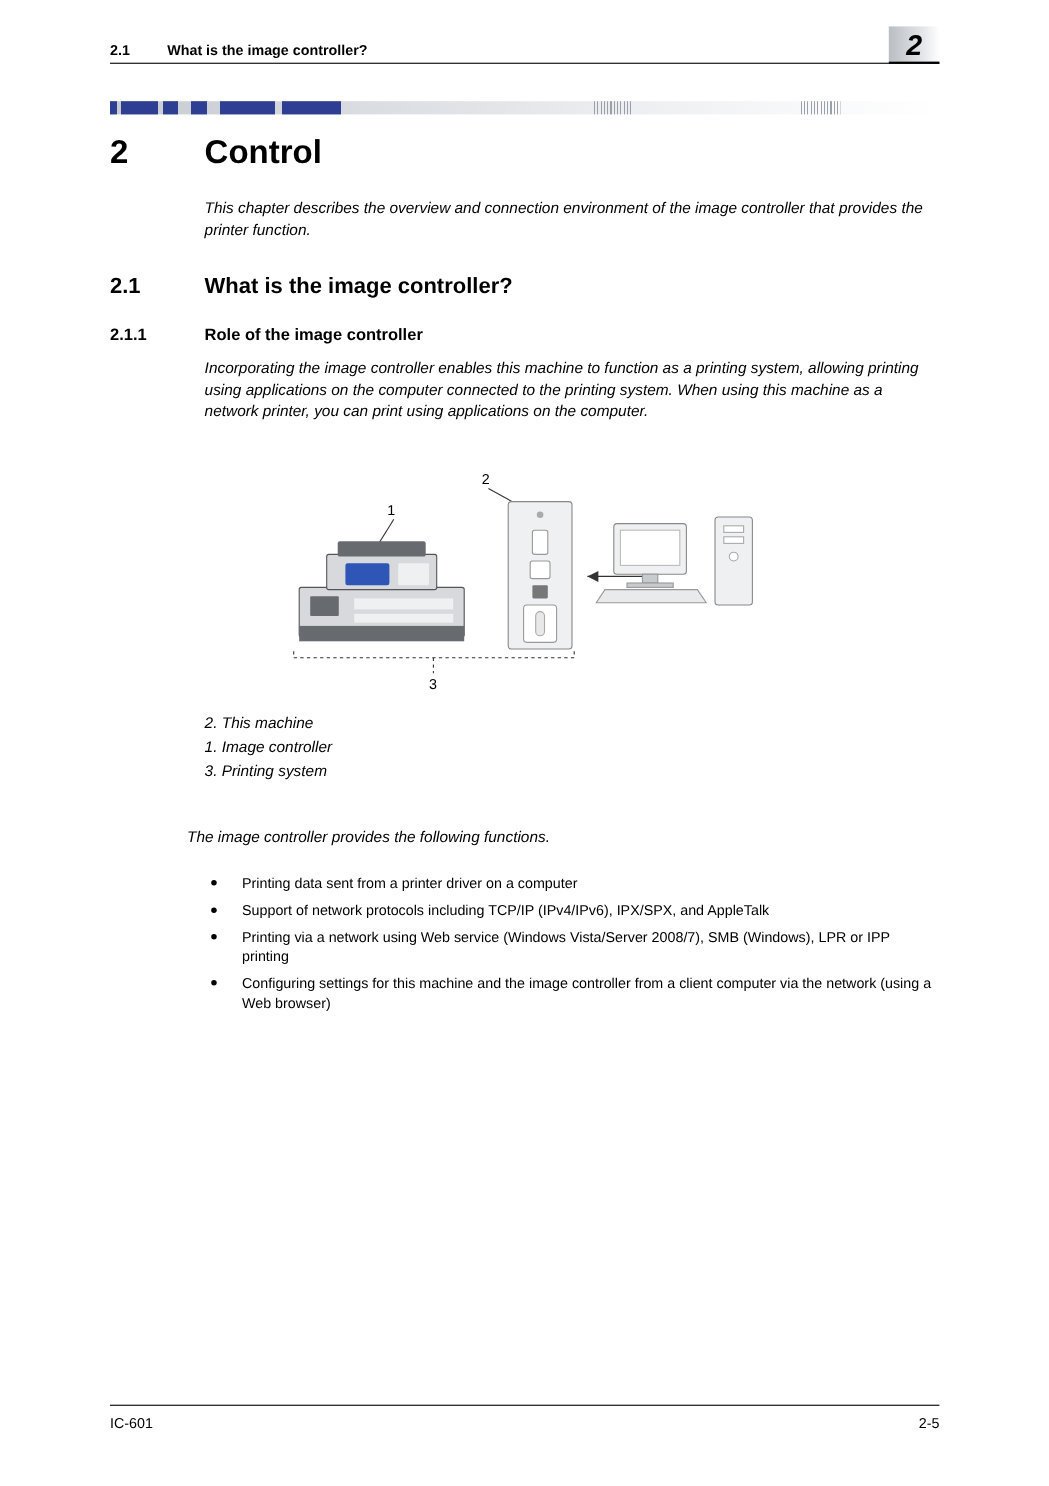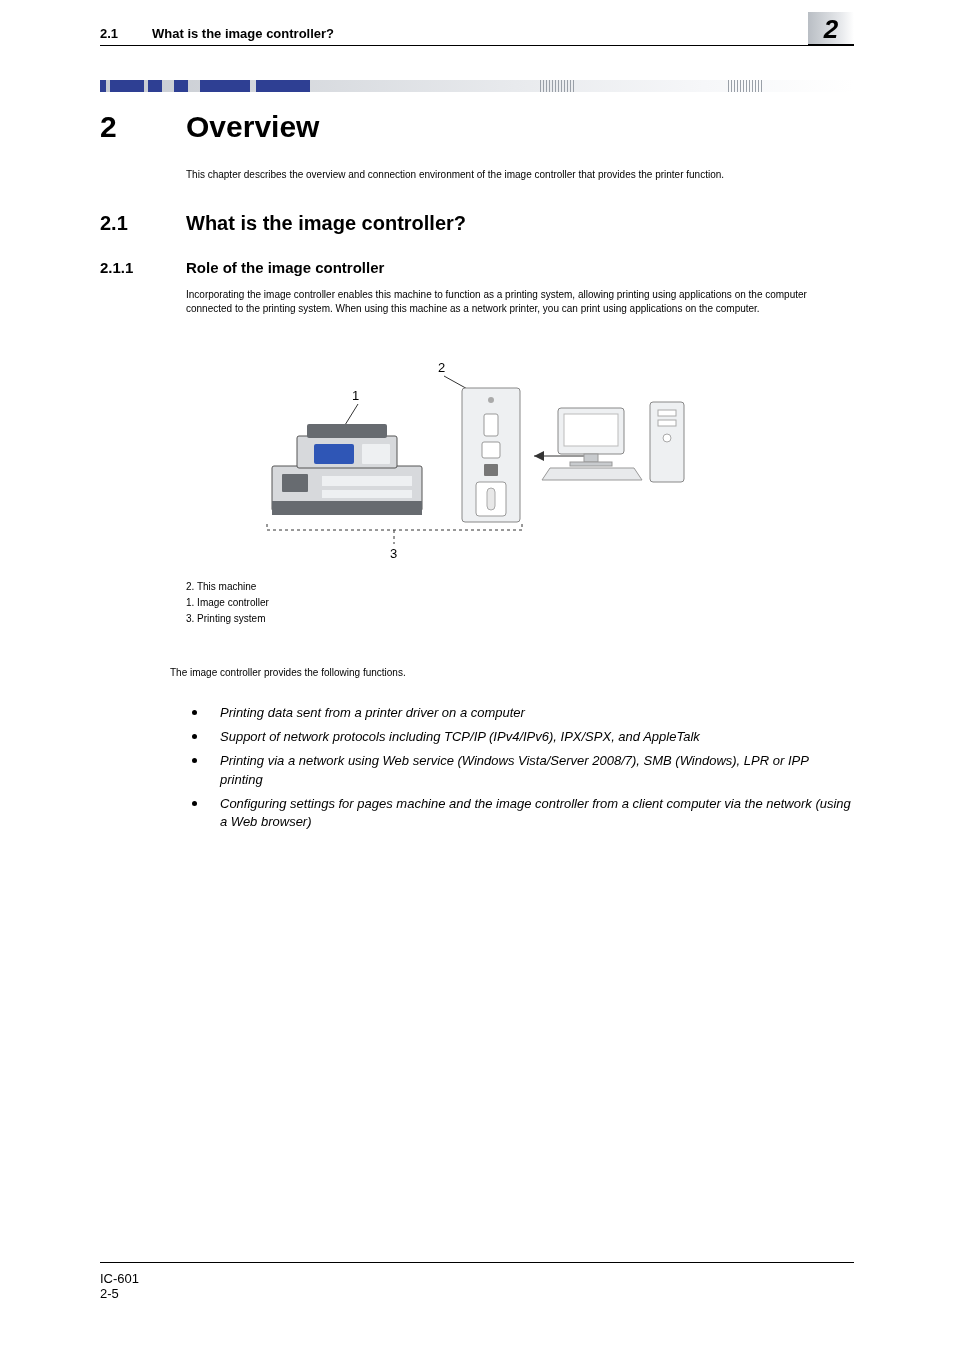--- a/index.html
+++ b/index.html
@@ -12,7 +12,7 @@
     color: #000;
   }
   .page {
-    padding: 26px 100px 0 100px;
+    padding: 38px 100px 0 100px;
   }
   .running-head {
     display: flex;

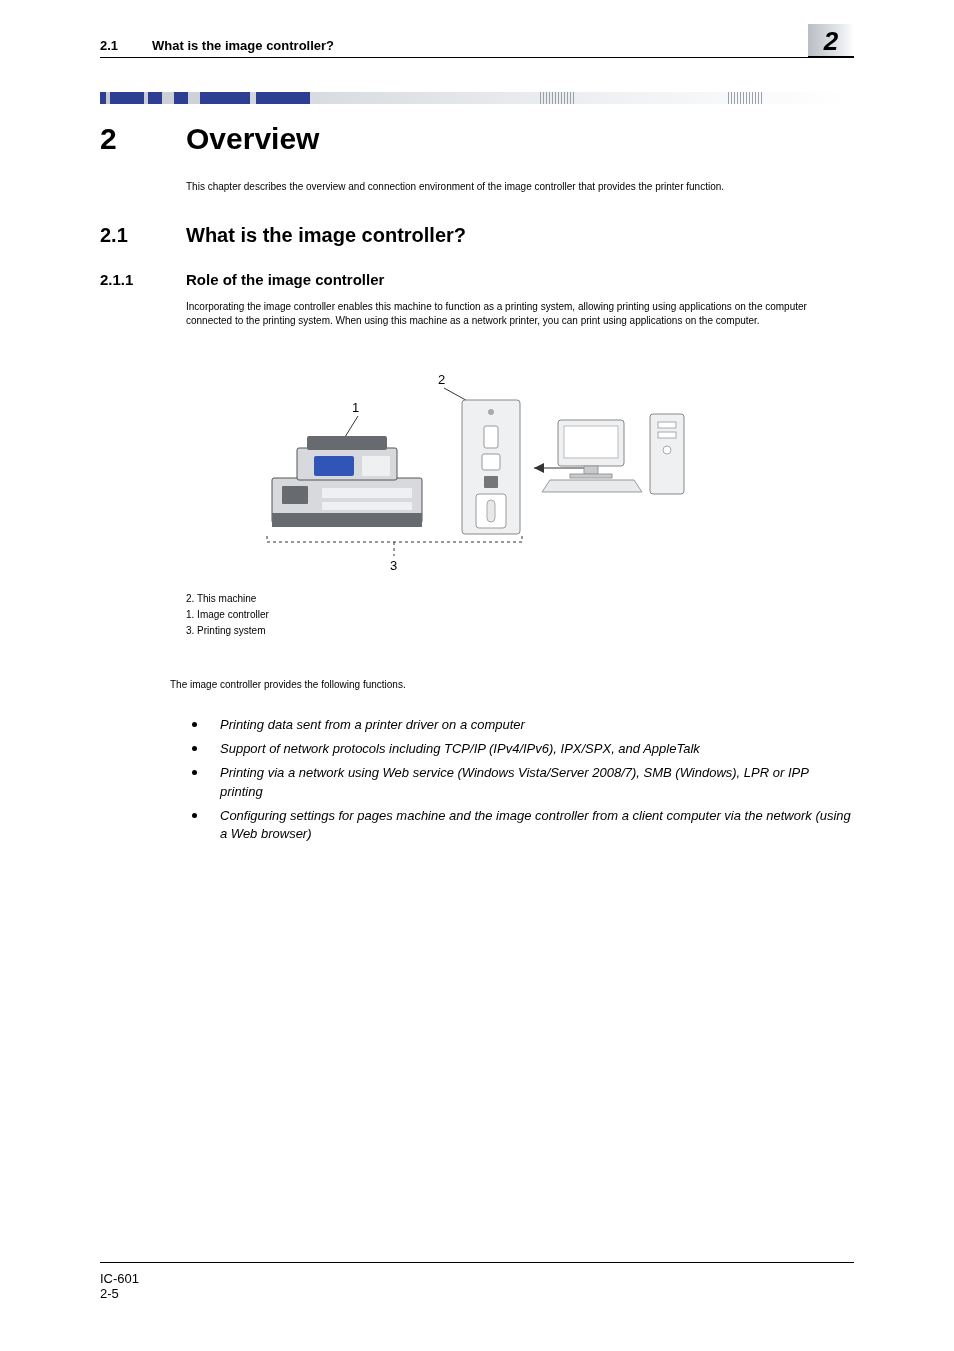--- a/index.html
+++ b/index.html
@@ -202,7 +202,7 @@
 
   <h1 class="chapter">
     <span class="num">2</span>
-    <span>Overview</span>
+    <span>Control</span>
   </h1>
 
   <p class="body-indent">This chapter describes the overview and connection environment of the image controller that provides the printer function.</p>

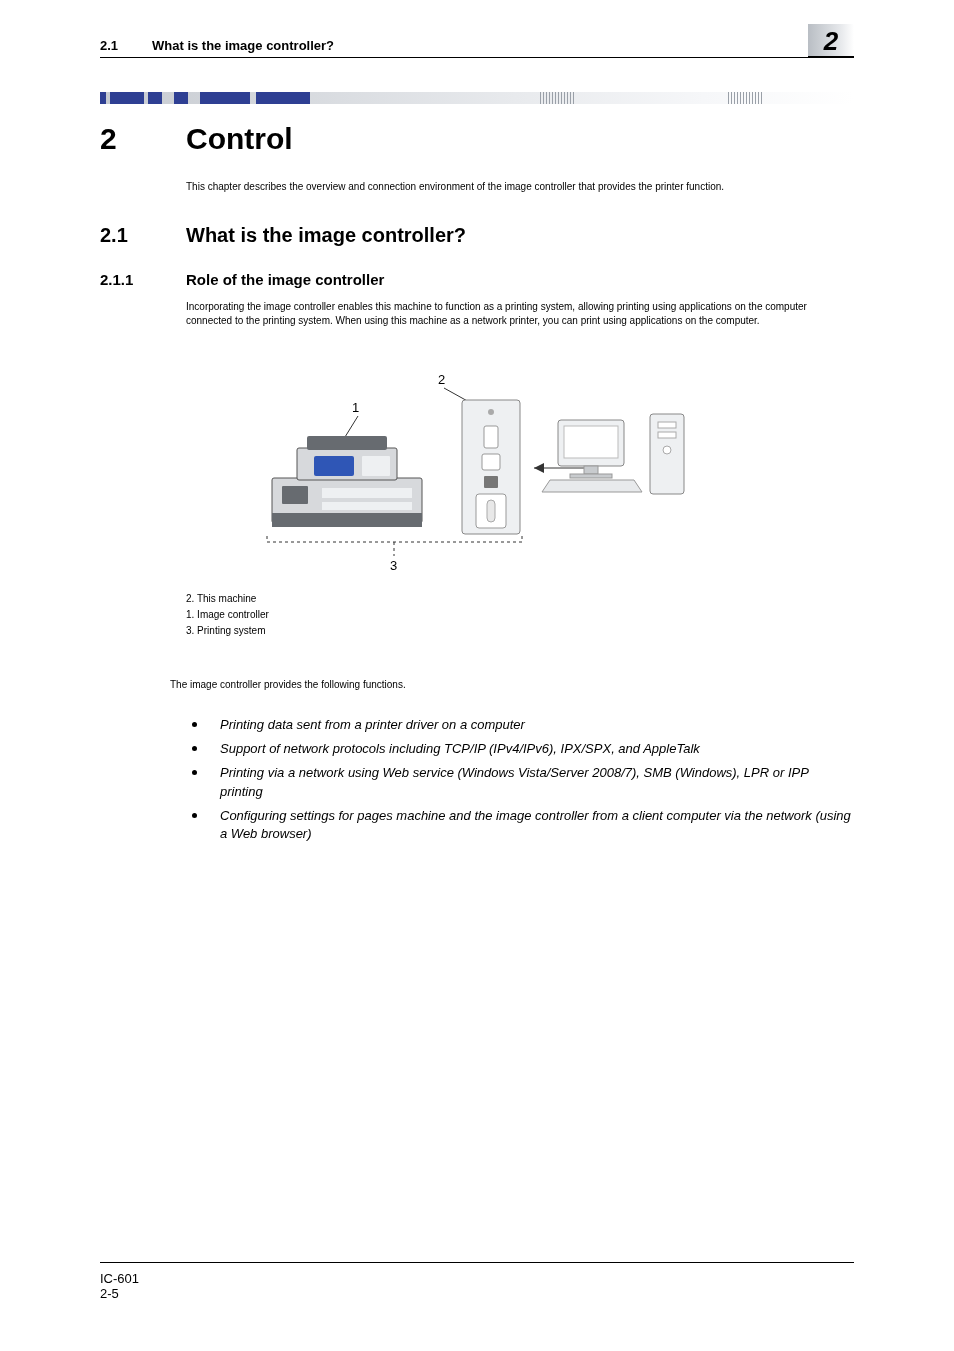--- a/index.html
+++ b/index.html
@@ -120,9 +120,10 @@
     margin-left: 86px;
   }
   p {
-    font-size: 10px;
+    font-size: 14px;
     line-height: 1.4;
     margin-bottom: 10px;
+    font-style: italic;
   }
   .legend p { margin-bottom: 2px; }
   .legend { margin-top: 14px; }

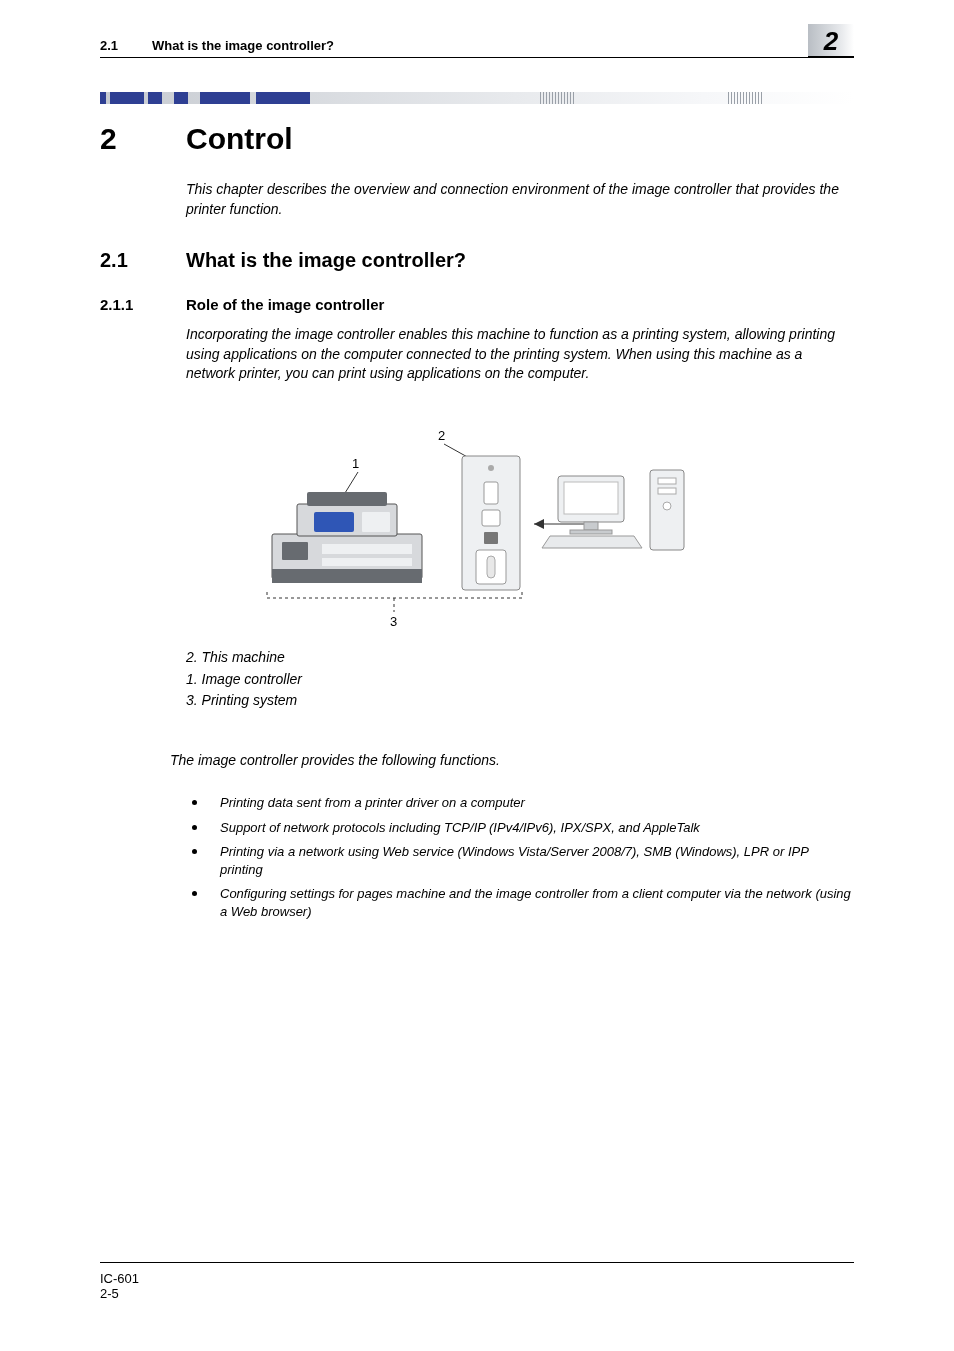--- a/index.html
+++ b/index.html
@@ -133,7 +133,6 @@
     list-style: none;
     margin-left: 86px;
     margin-top: 24px;
-    font-style: italic;
   }
   ul.bullets li {
     font-size: 13px;

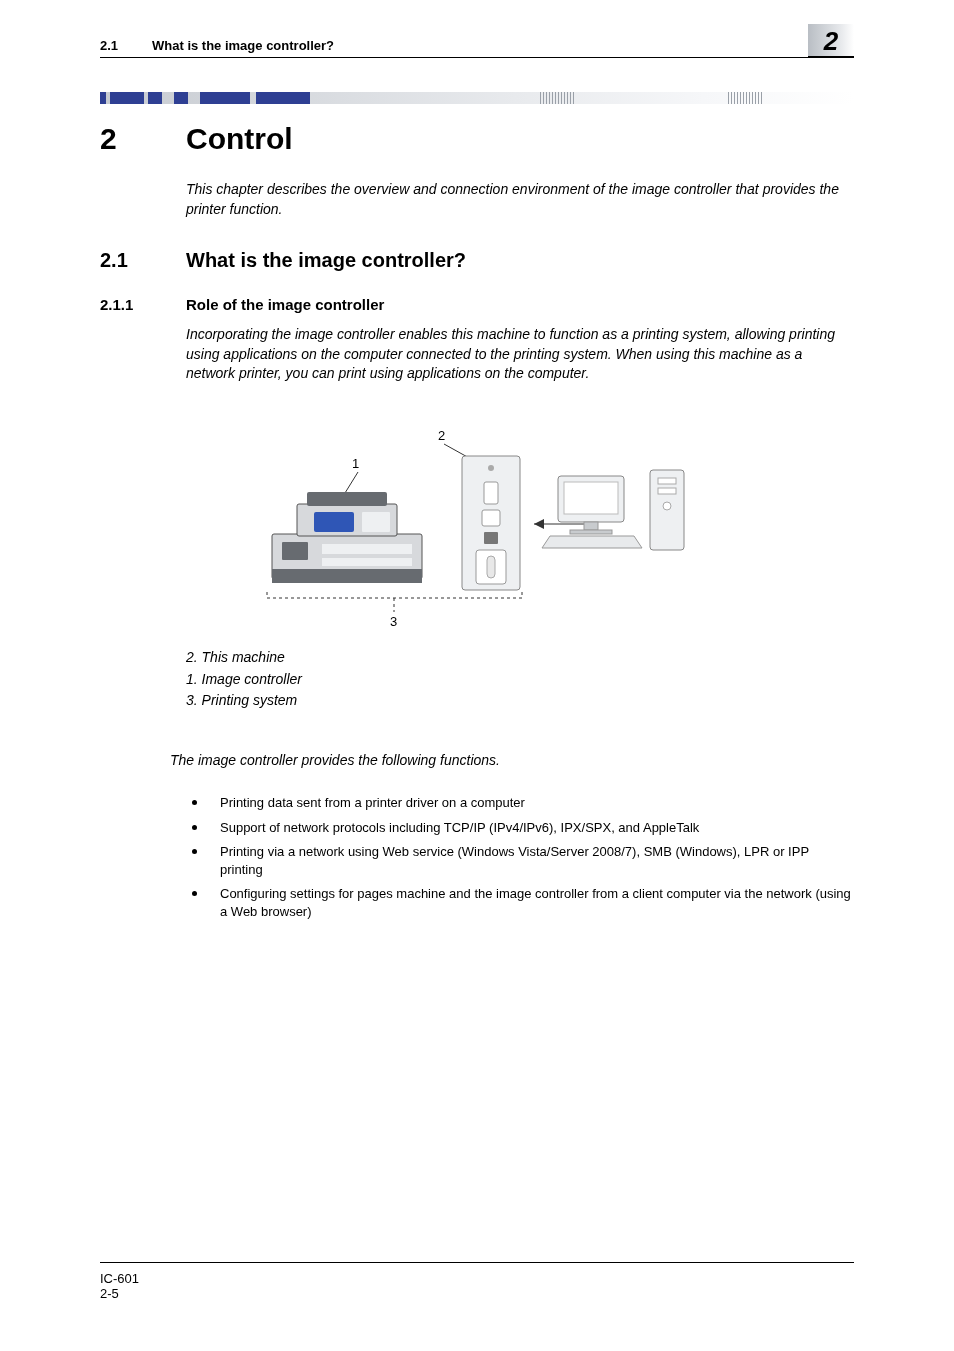--- a/index.html
+++ b/index.html
@@ -286,7 +286,7 @@
     <li>Printing data sent from a printer driver on a computer</li>
     <li>Support of network protocols including TCP/IP (IPv4/IPv6), IPX/SPX, and AppleTalk</li>
     <li>Printing via a network using Web service (Windows Vista/Server 2008/7), SMB (Windows), LPR or IPP printing</li>
-    <li>Configuring settings for pages machine and the image controller from a client computer via the network (using a Web browser)</li>
+    <li>Configuring settings for this machine and the image controller from a client computer via the network (using a Web browser)</li>
   </ul>
 
 </div>

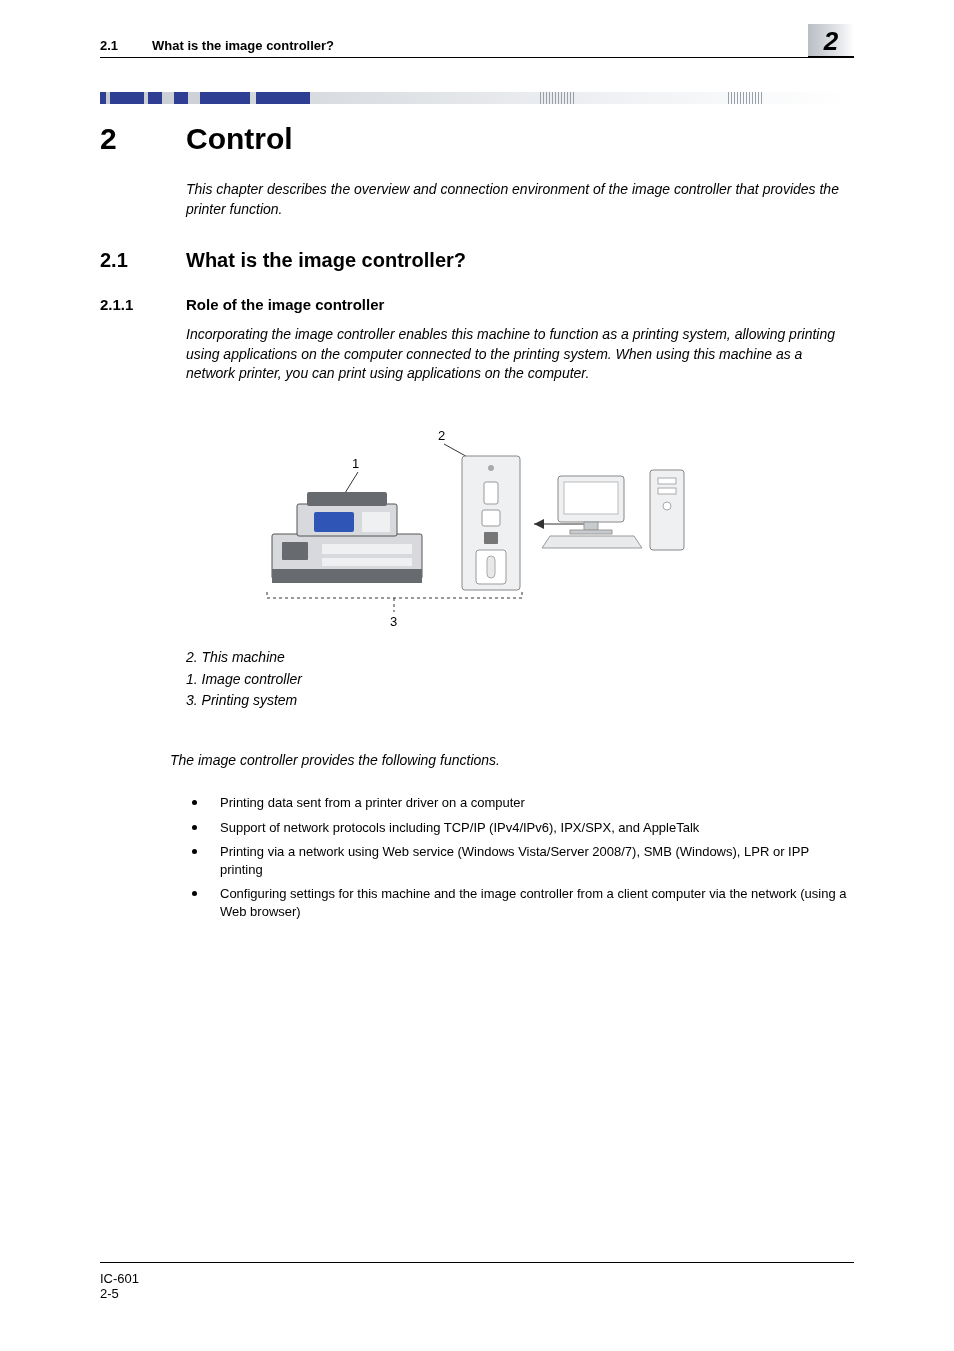--- a/index.html
+++ b/index.html
@@ -181,7 +181,6 @@
     display: flex;
     justify-content: space-between;
     font-size: 13px;
-    flex-direction: column;
   }
 </style>
 </head>

